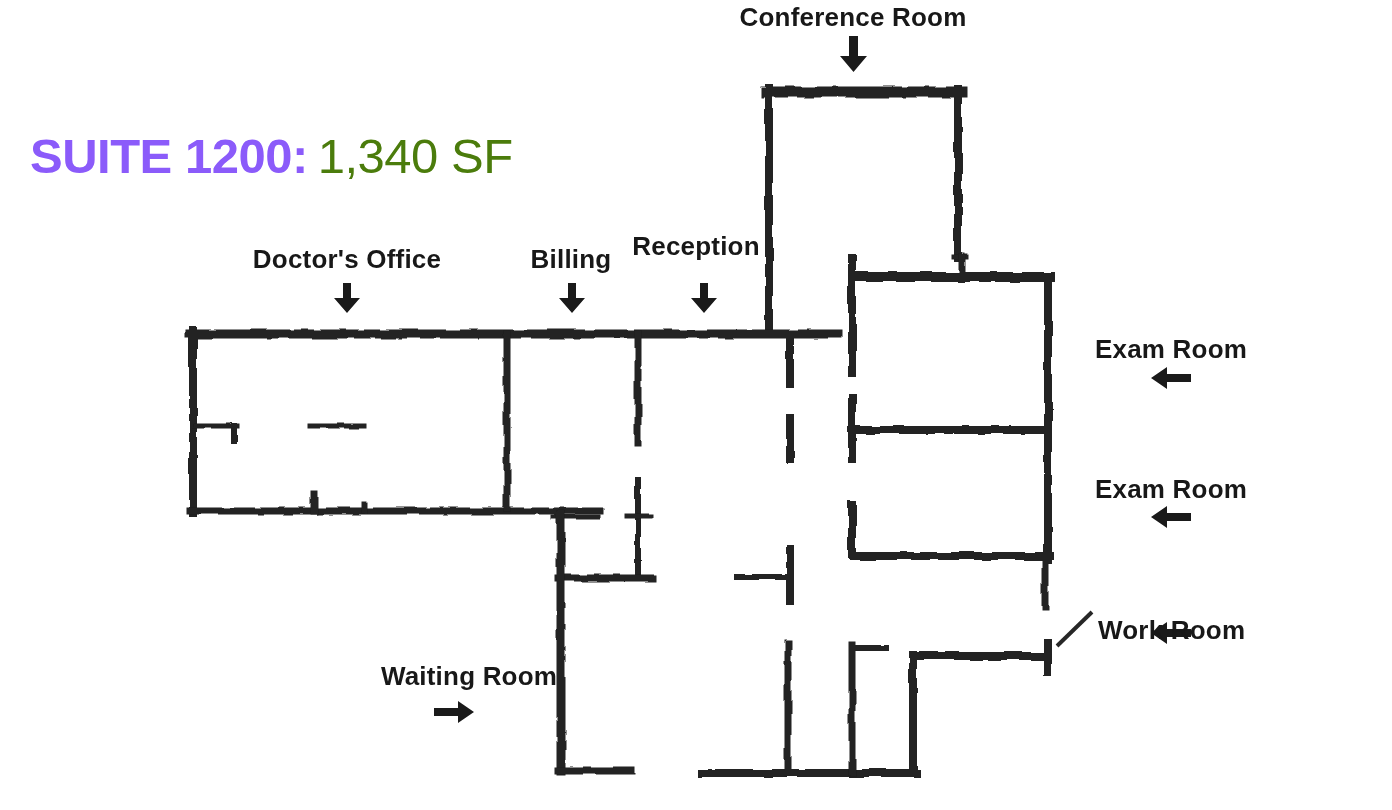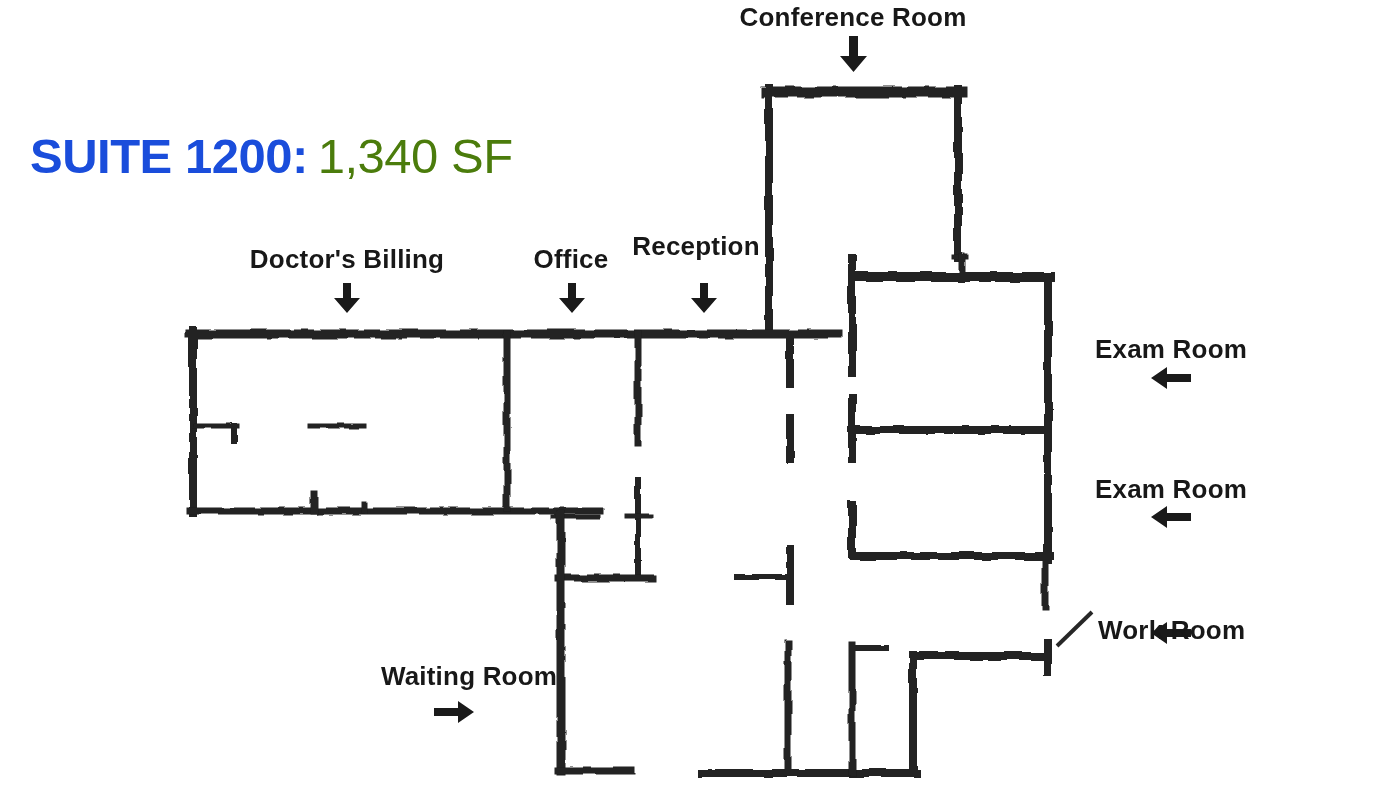--- a/index.html
+++ b/index.html
@@ -28,7 +28,7 @@
     letter-spacing:-0.5px;
     white-space:nowrap;
   }
-  #plan-title .suite{font-weight:bold;color:#1d4ed8;}
+  #plan-title .suite{font-weight:bold;color:#8b5cf6;}
   #plan-title .area{font-weight:normal;color:#4d7c0f;margin-left:10px;}
 </style>
 </head>

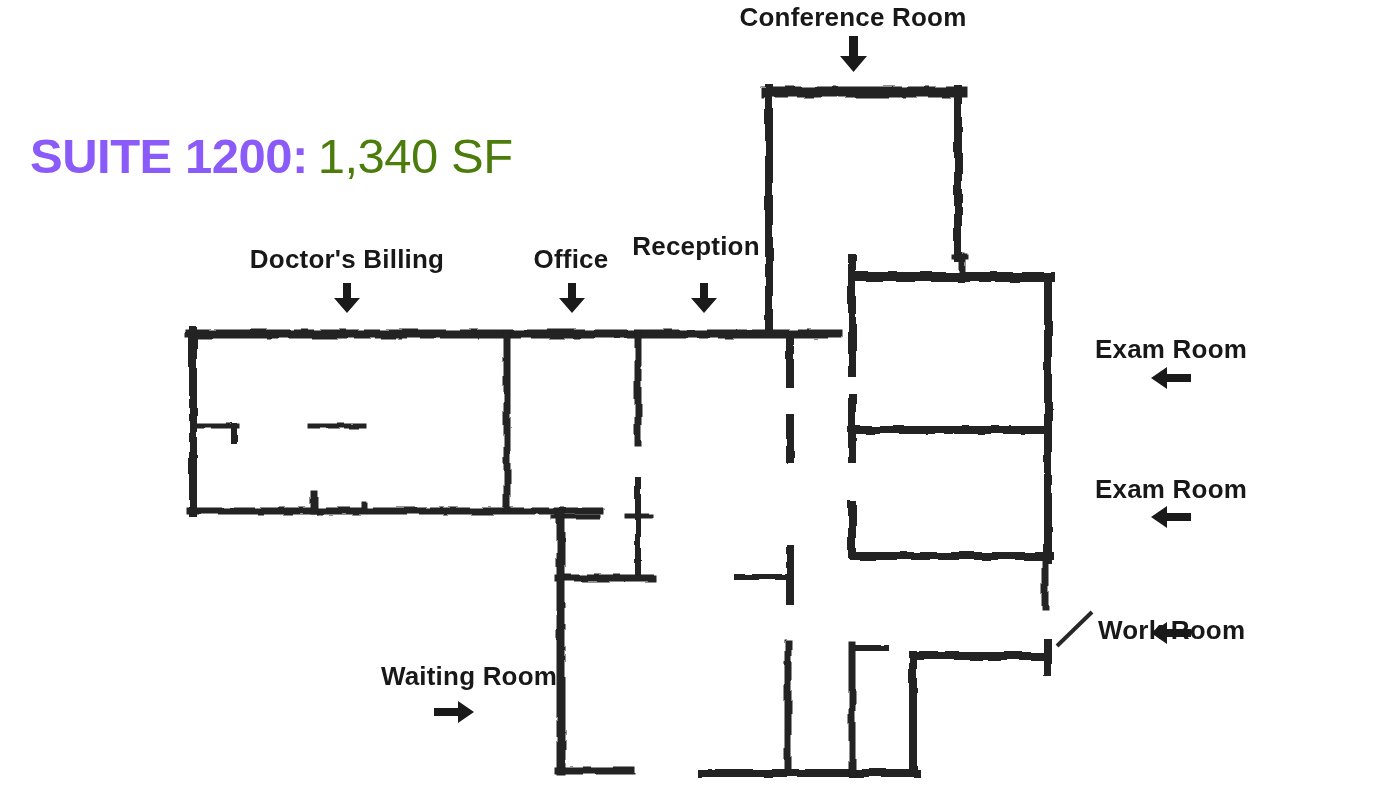--- a/index.html
+++ b/index.html
@@ -116,7 +116,7 @@
 
   <div class="label centered" style="left:853px; top:2px;">Conference Room</div>
 
-  <div class="label centered" style="left:347px; top:244px;">Doctor's Billing</div>
+  <div class="label centered" style="left:347px; top:244px;">Doctor's Office</div>
 
   <div class="label centered" style="left:571px; top:244px;">Office</div>
 

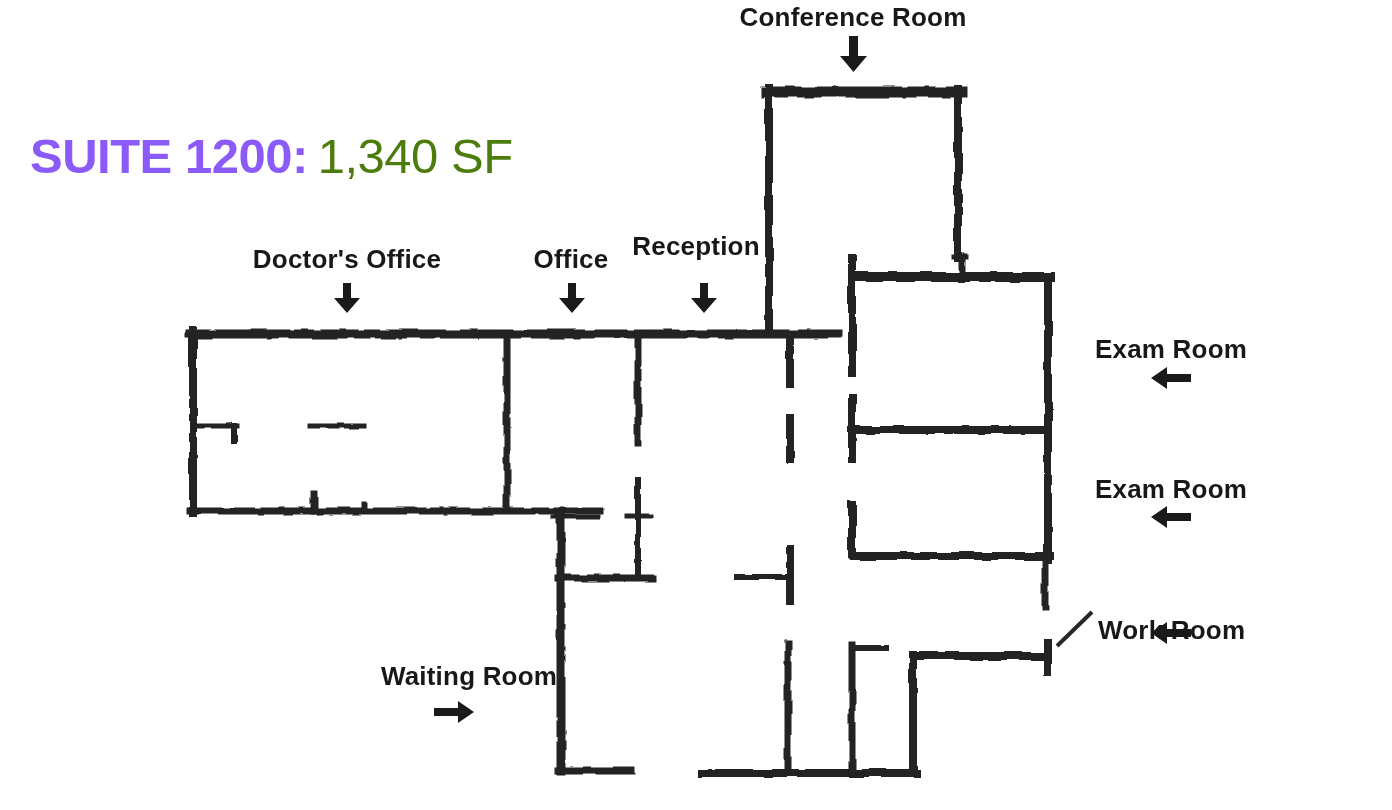--- a/index.html
+++ b/index.html
@@ -118,7 +118,7 @@
 
   <div class="label centered" style="left:347px; top:244px;">Doctor's Office</div>
 
-  <div class="label centered" style="left:571px; top:244px;">Office</div>
+  <div class="label centered" style="left:571px; top:244px;">Billing</div>
 
   <div class="label centered" style="left:696px; top:231px;">Reception</div>
 

